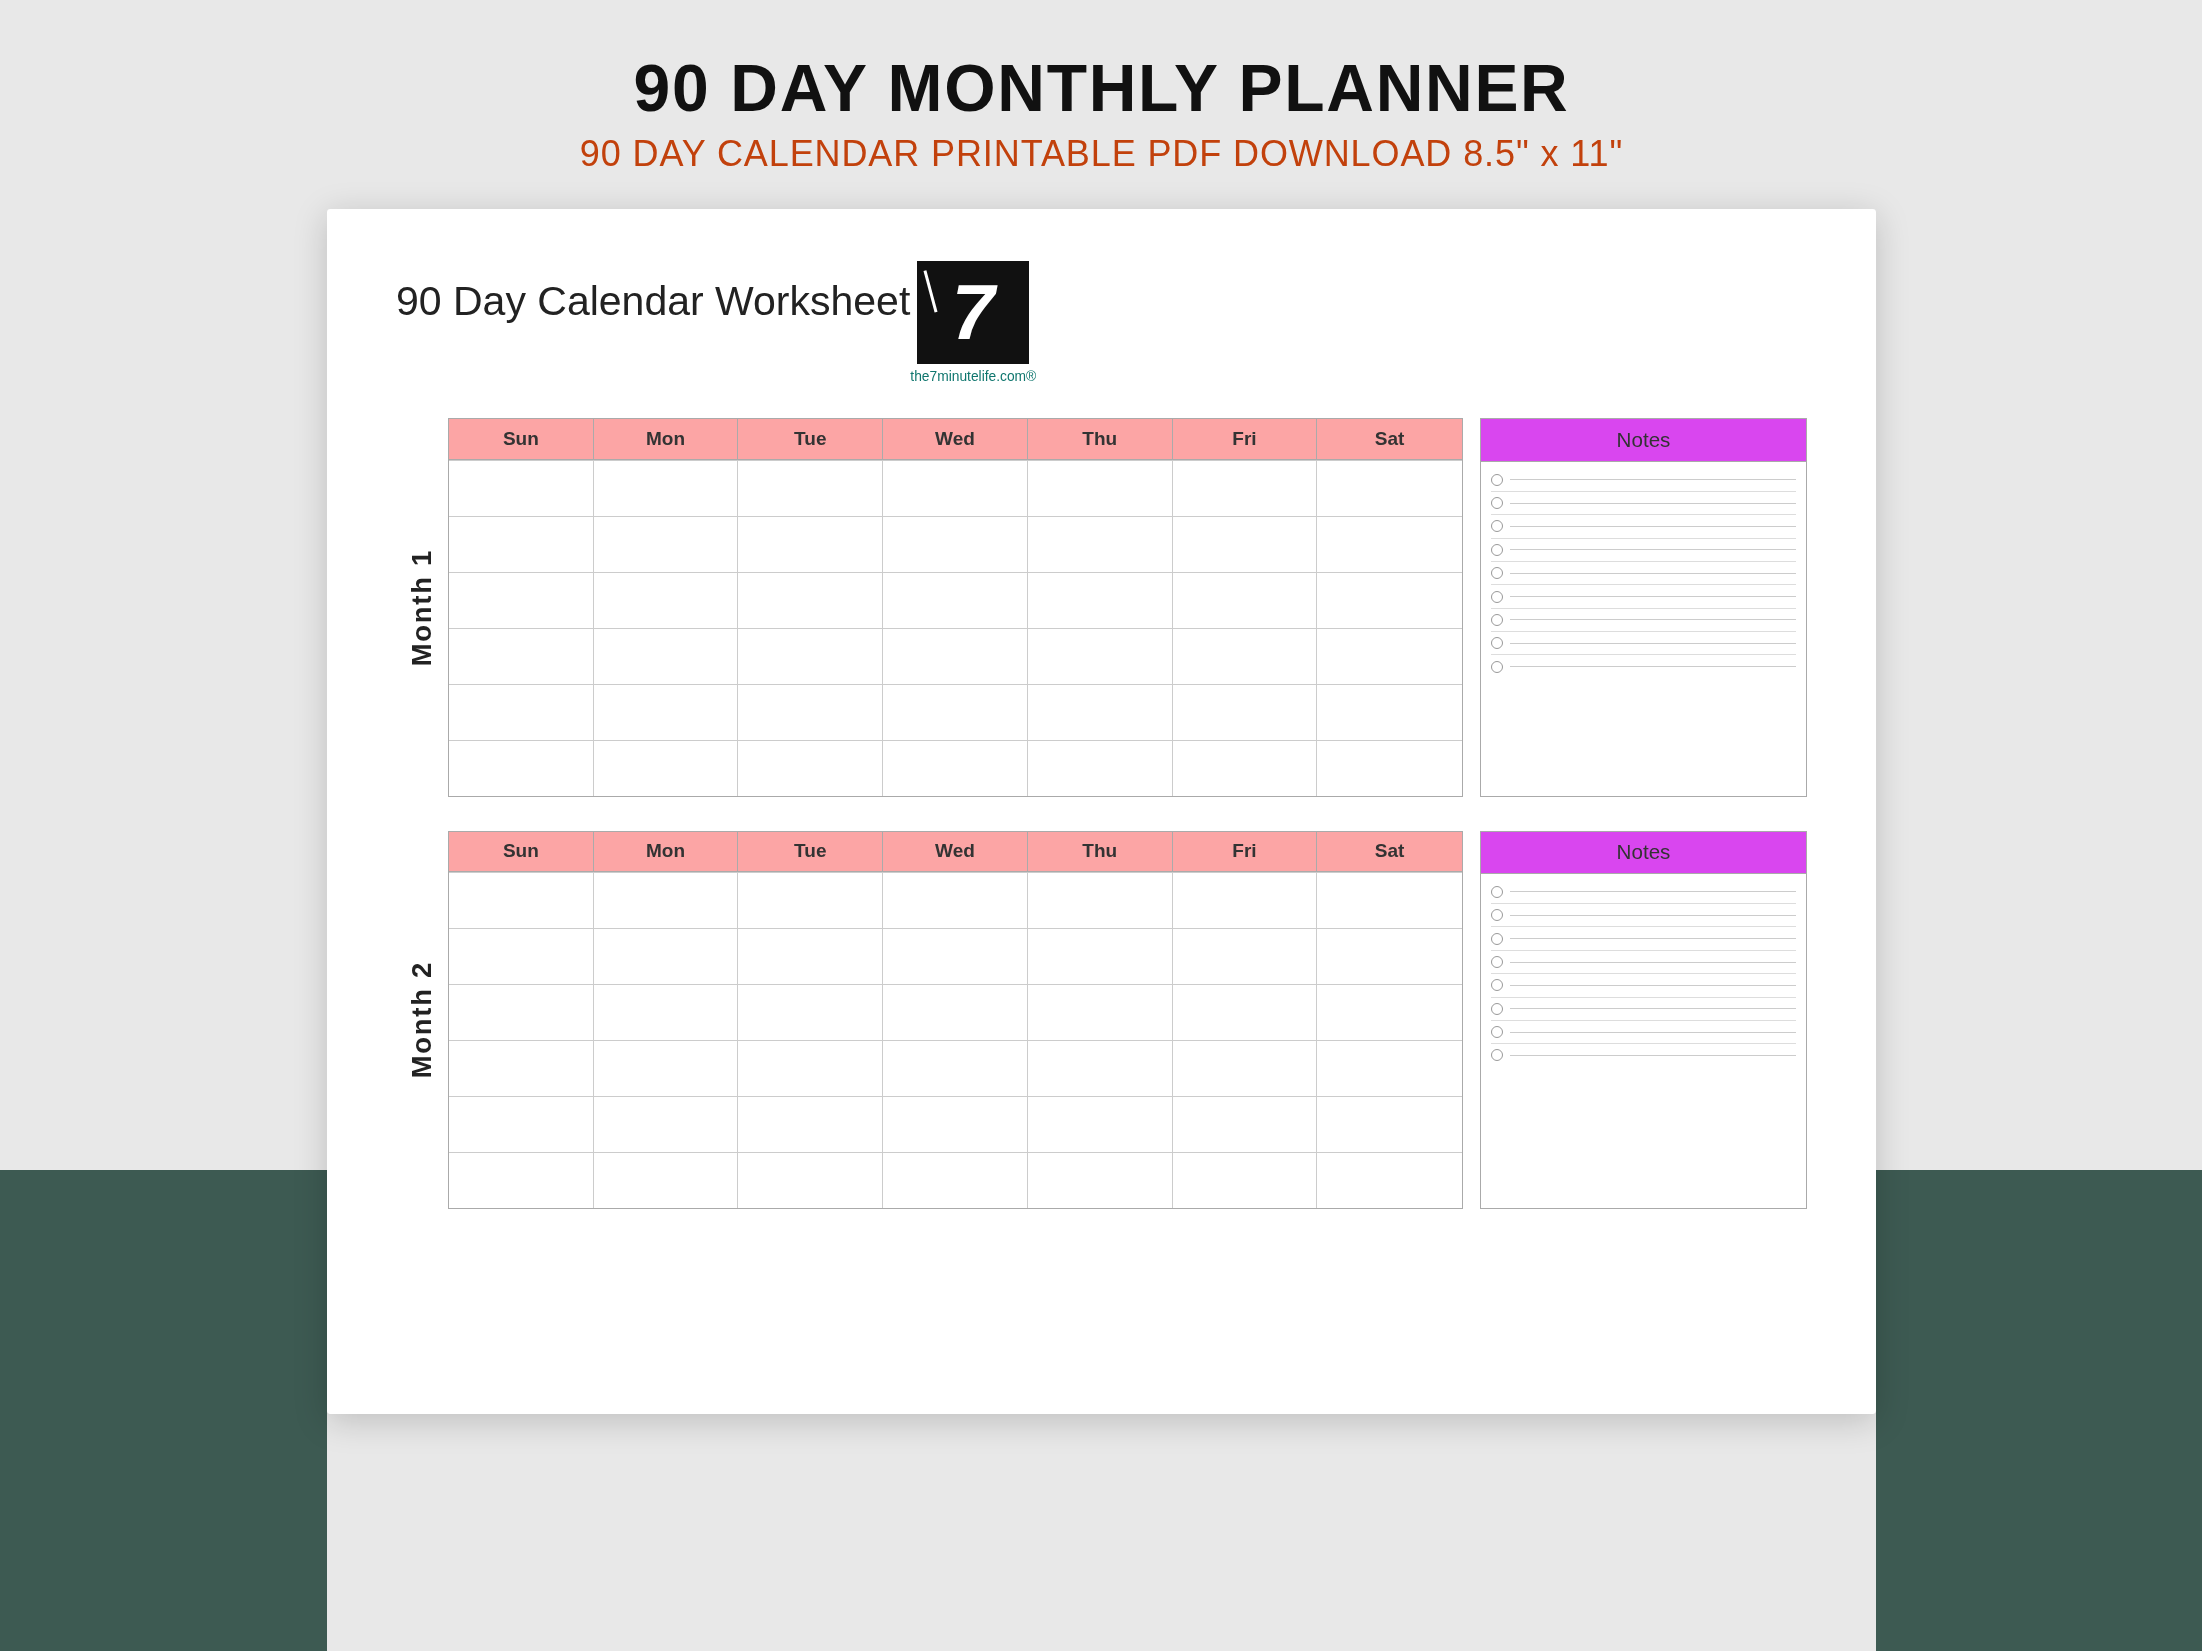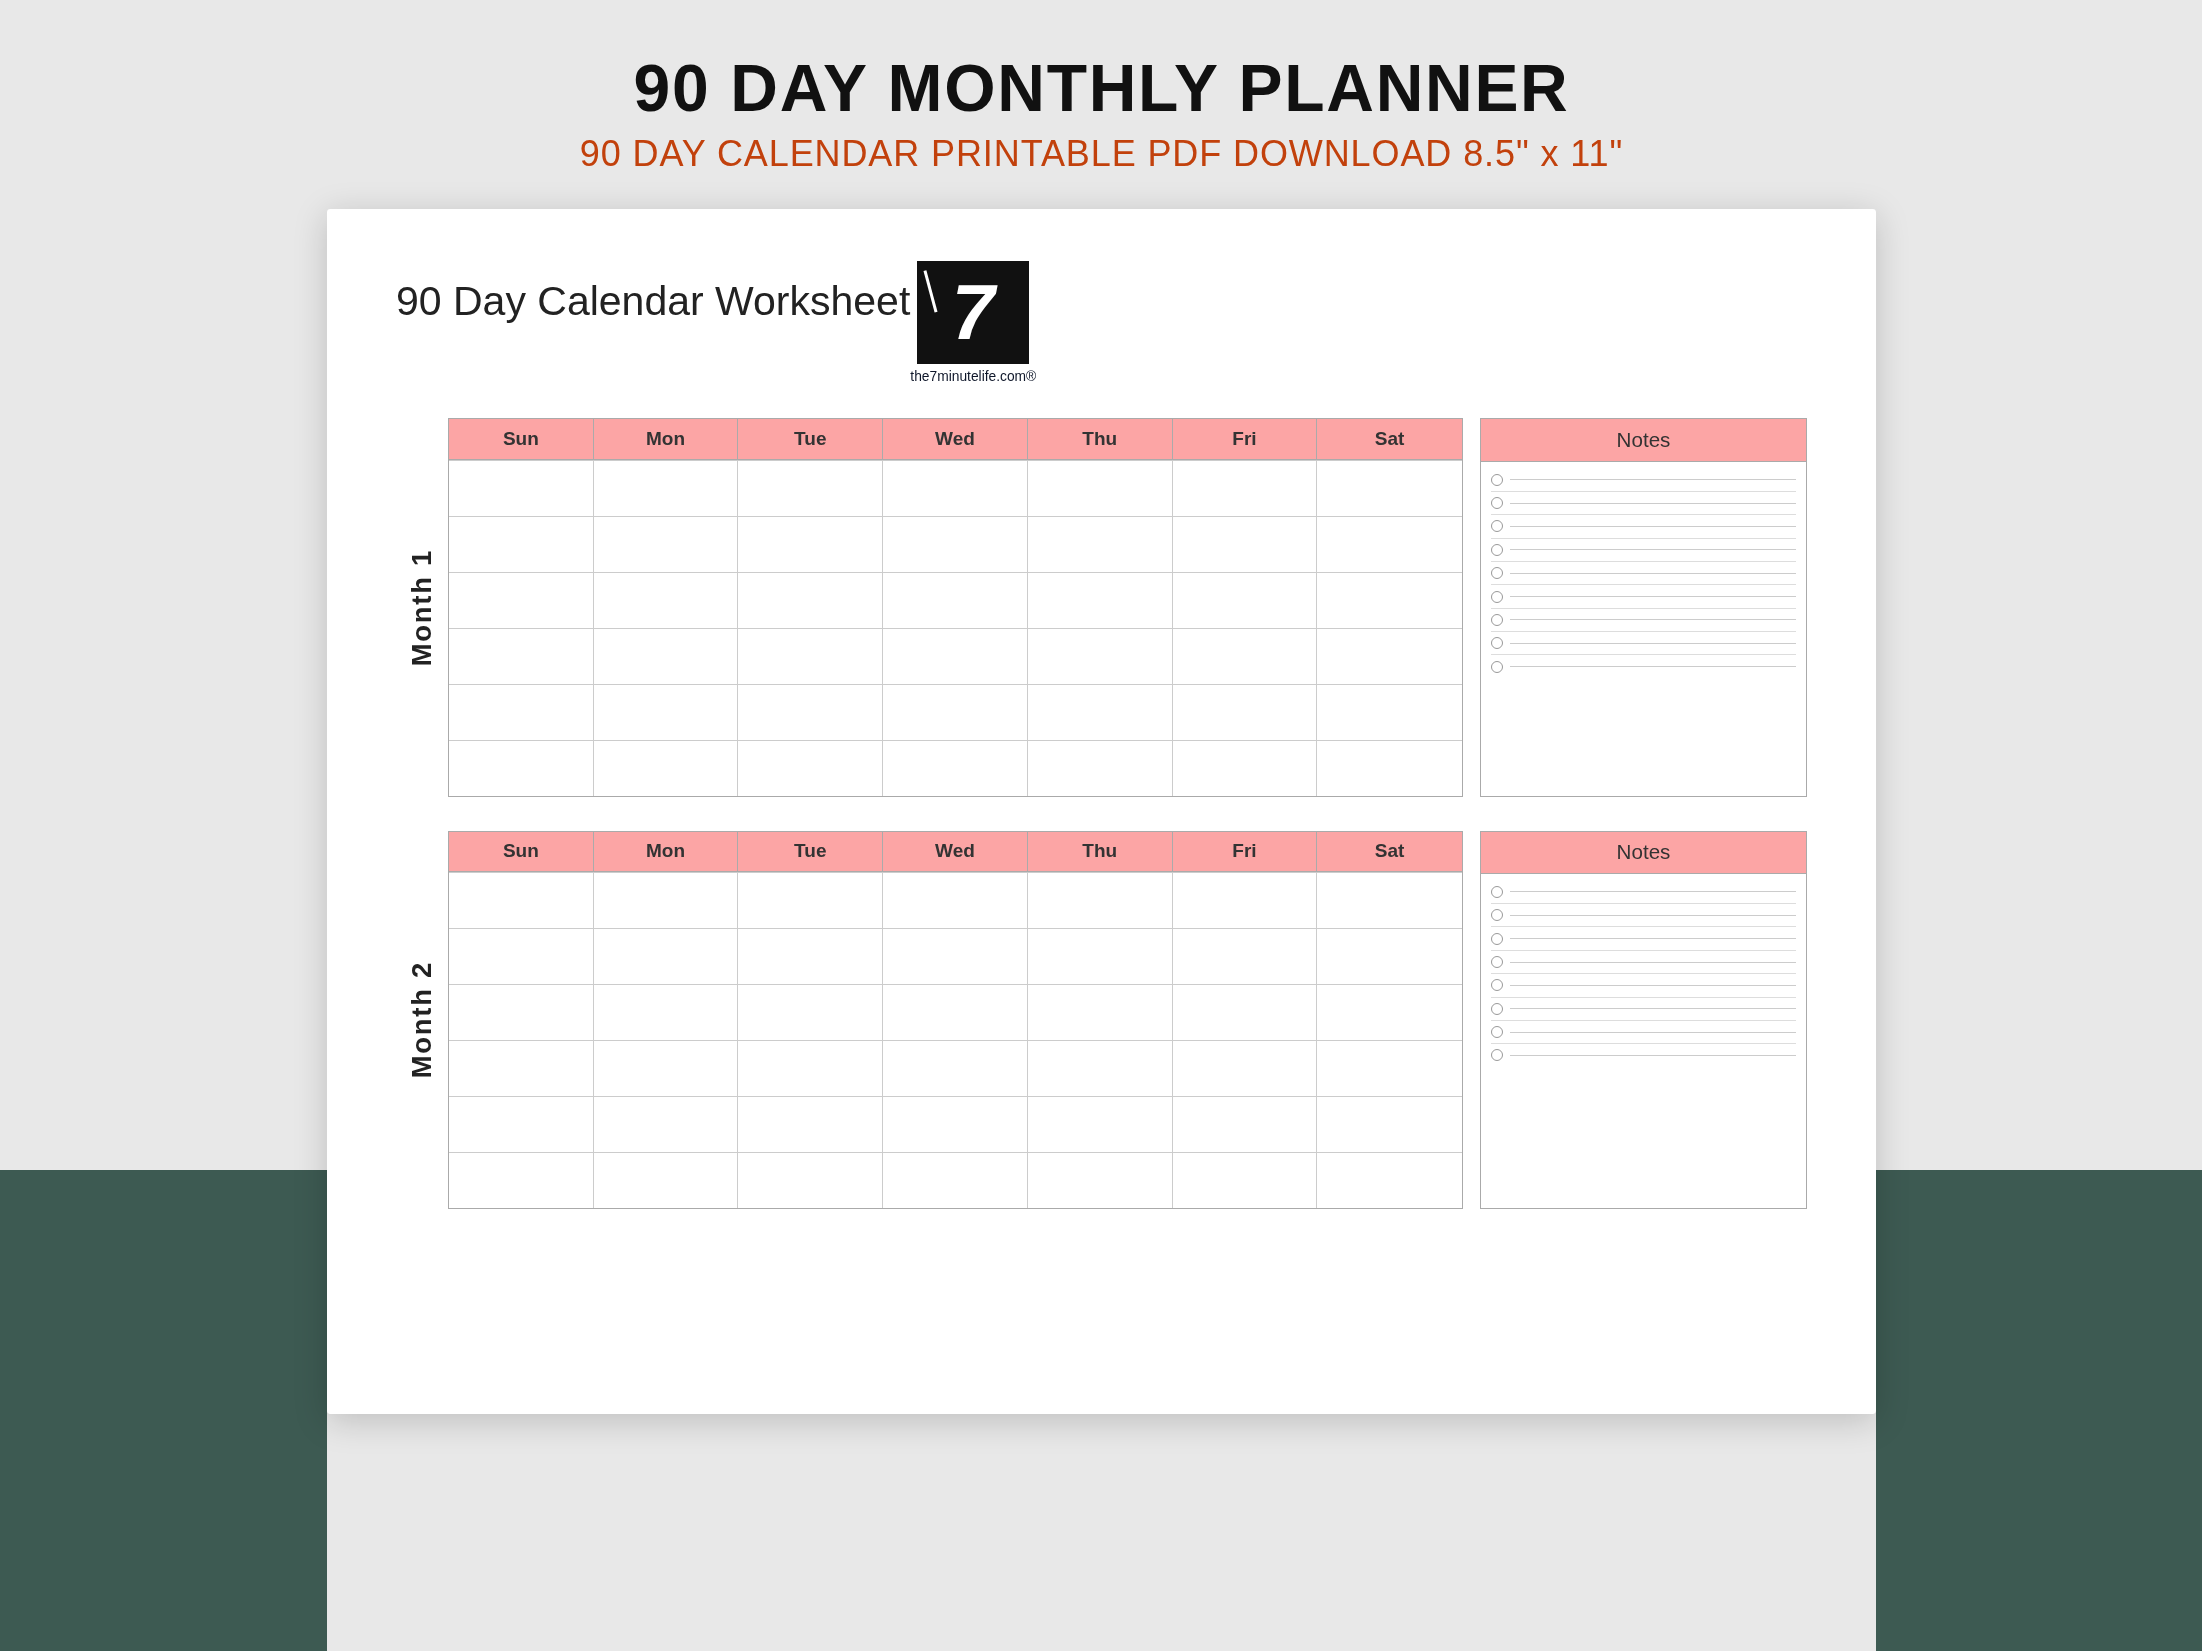--- a/index.html
+++ b/index.html
@@ -115,7 +115,7 @@
     }
     .logo-sub {
       font-size: 13.8px;
-      color: #0f172a;
+      color: #0f766e;
       margin-top: 5.2px;
     }
 

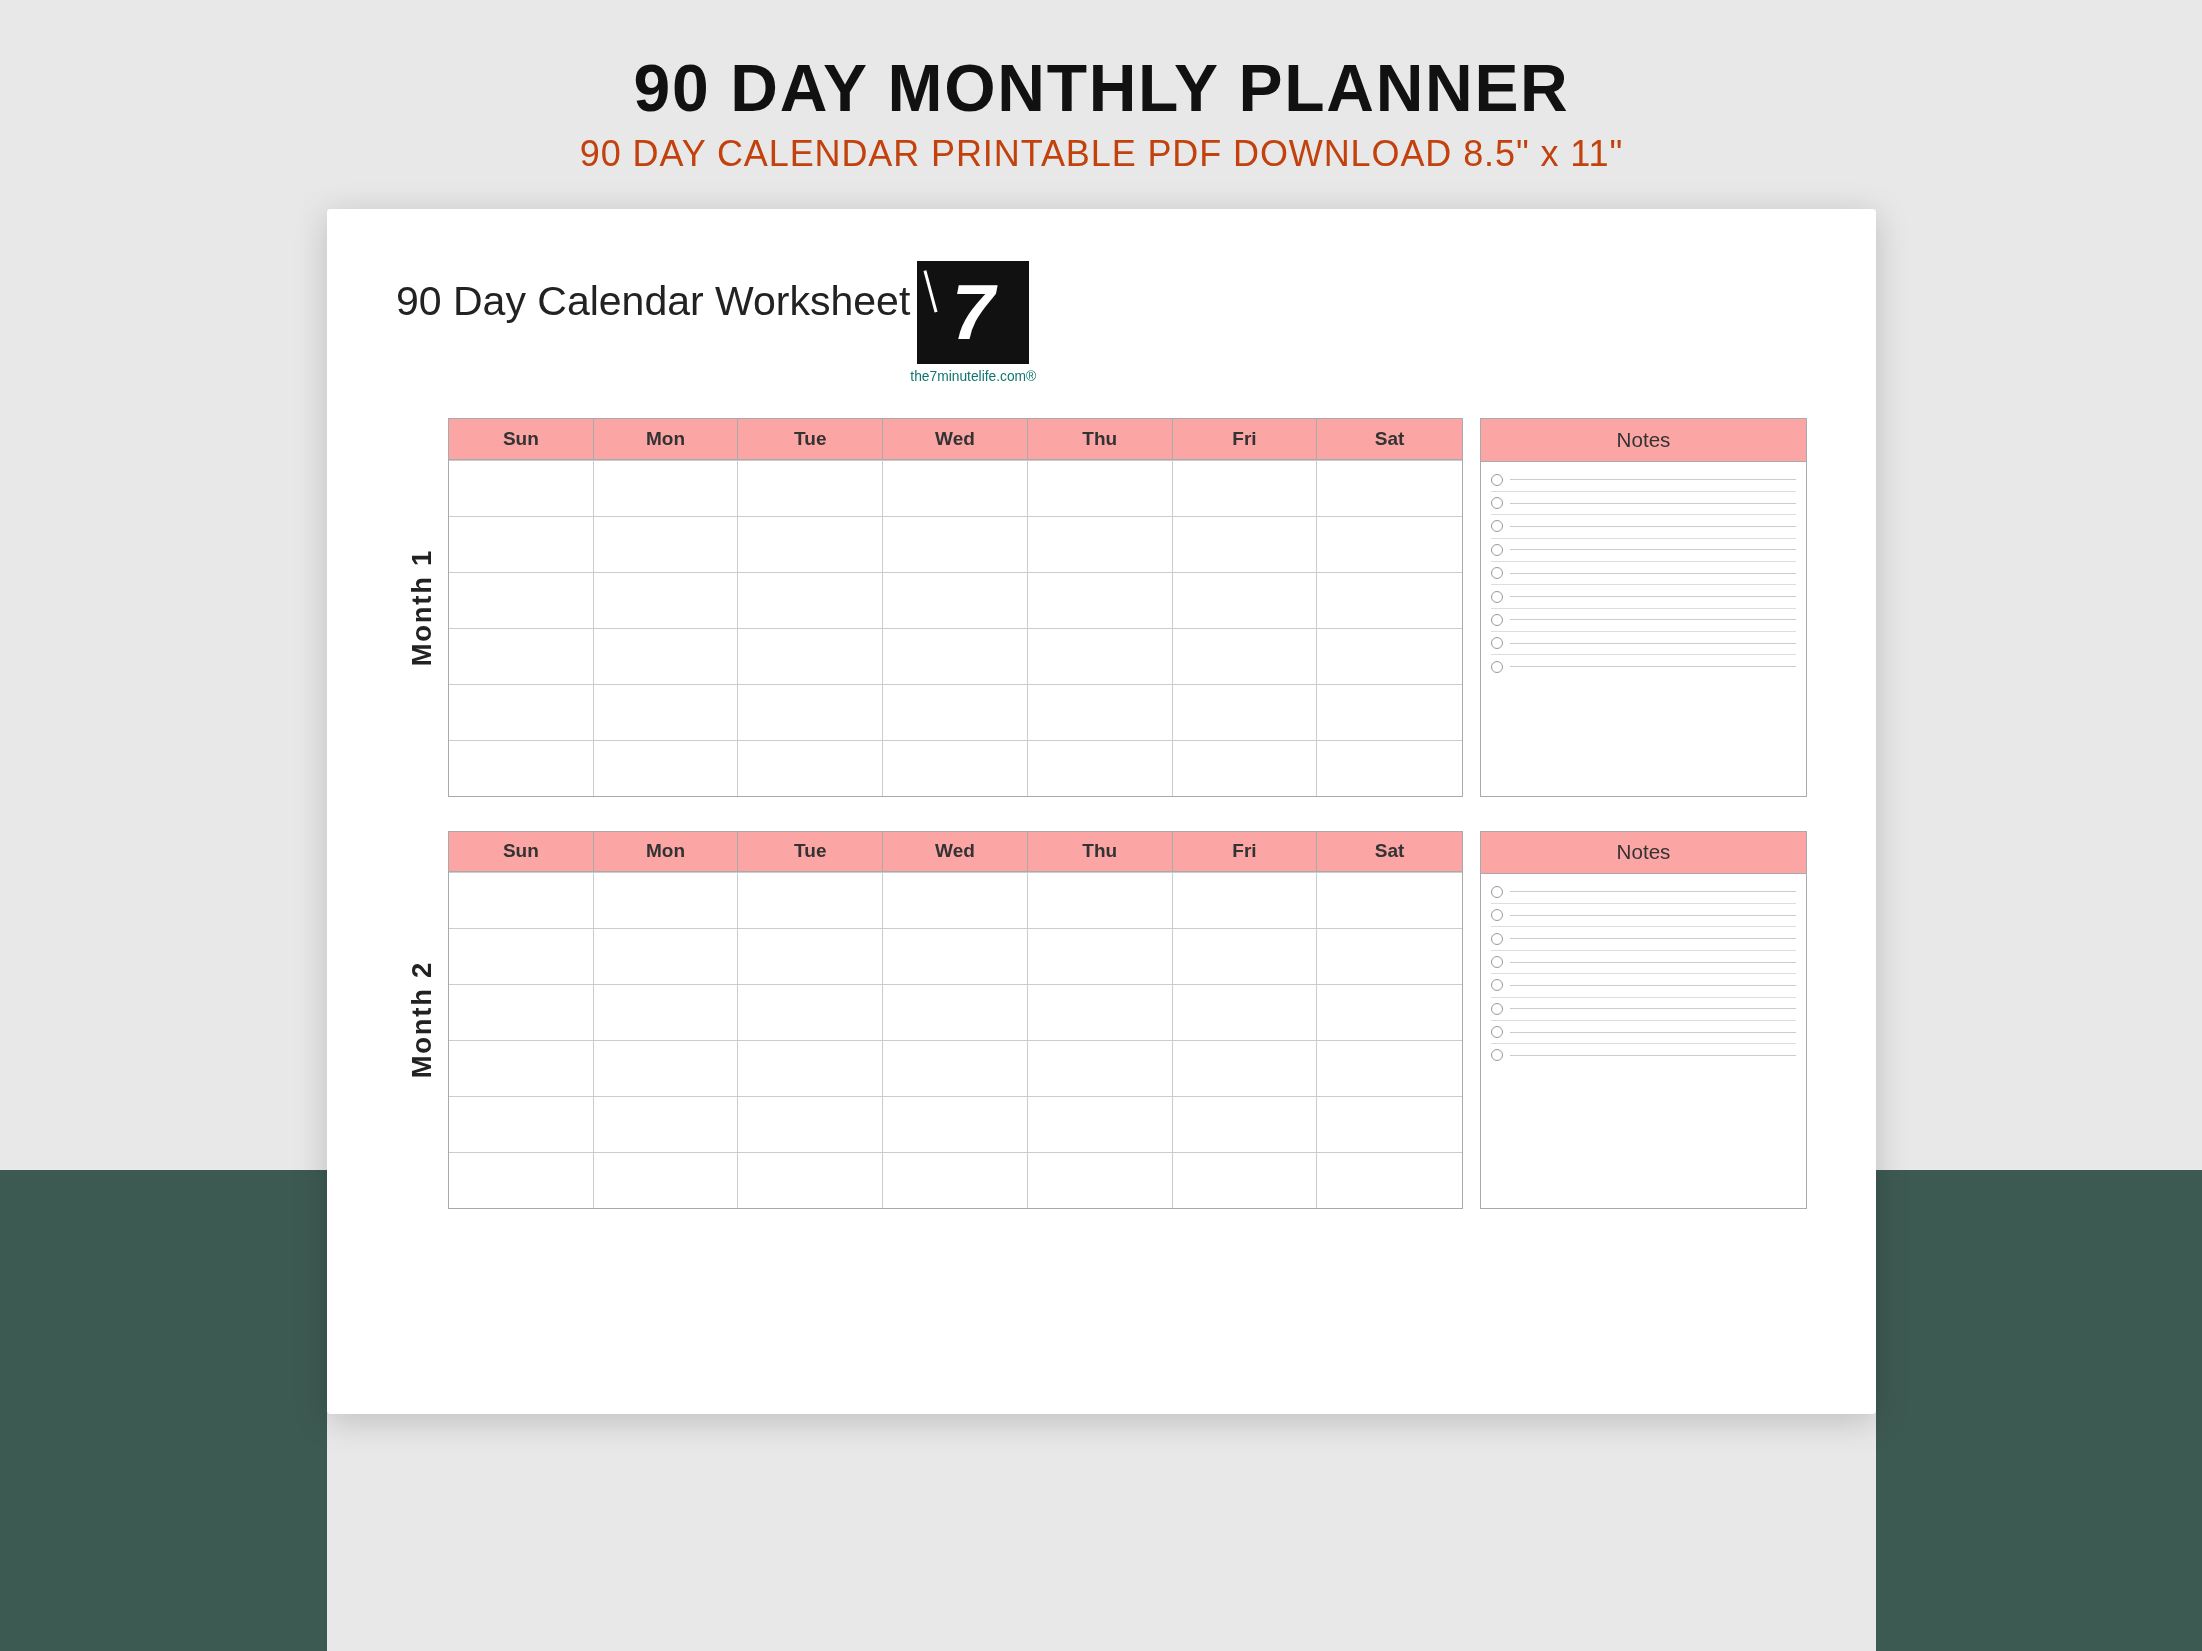--- a/index.html
+++ b/index.html
@@ -193,7 +193,7 @@
       flex-direction: column;
     }
     .notes-header {
-      background: #fca5a5;
+      background: #d946ef;
       border: 0.9px solid #aaa;
       text-align: center;
       font-size: 20.6px;

